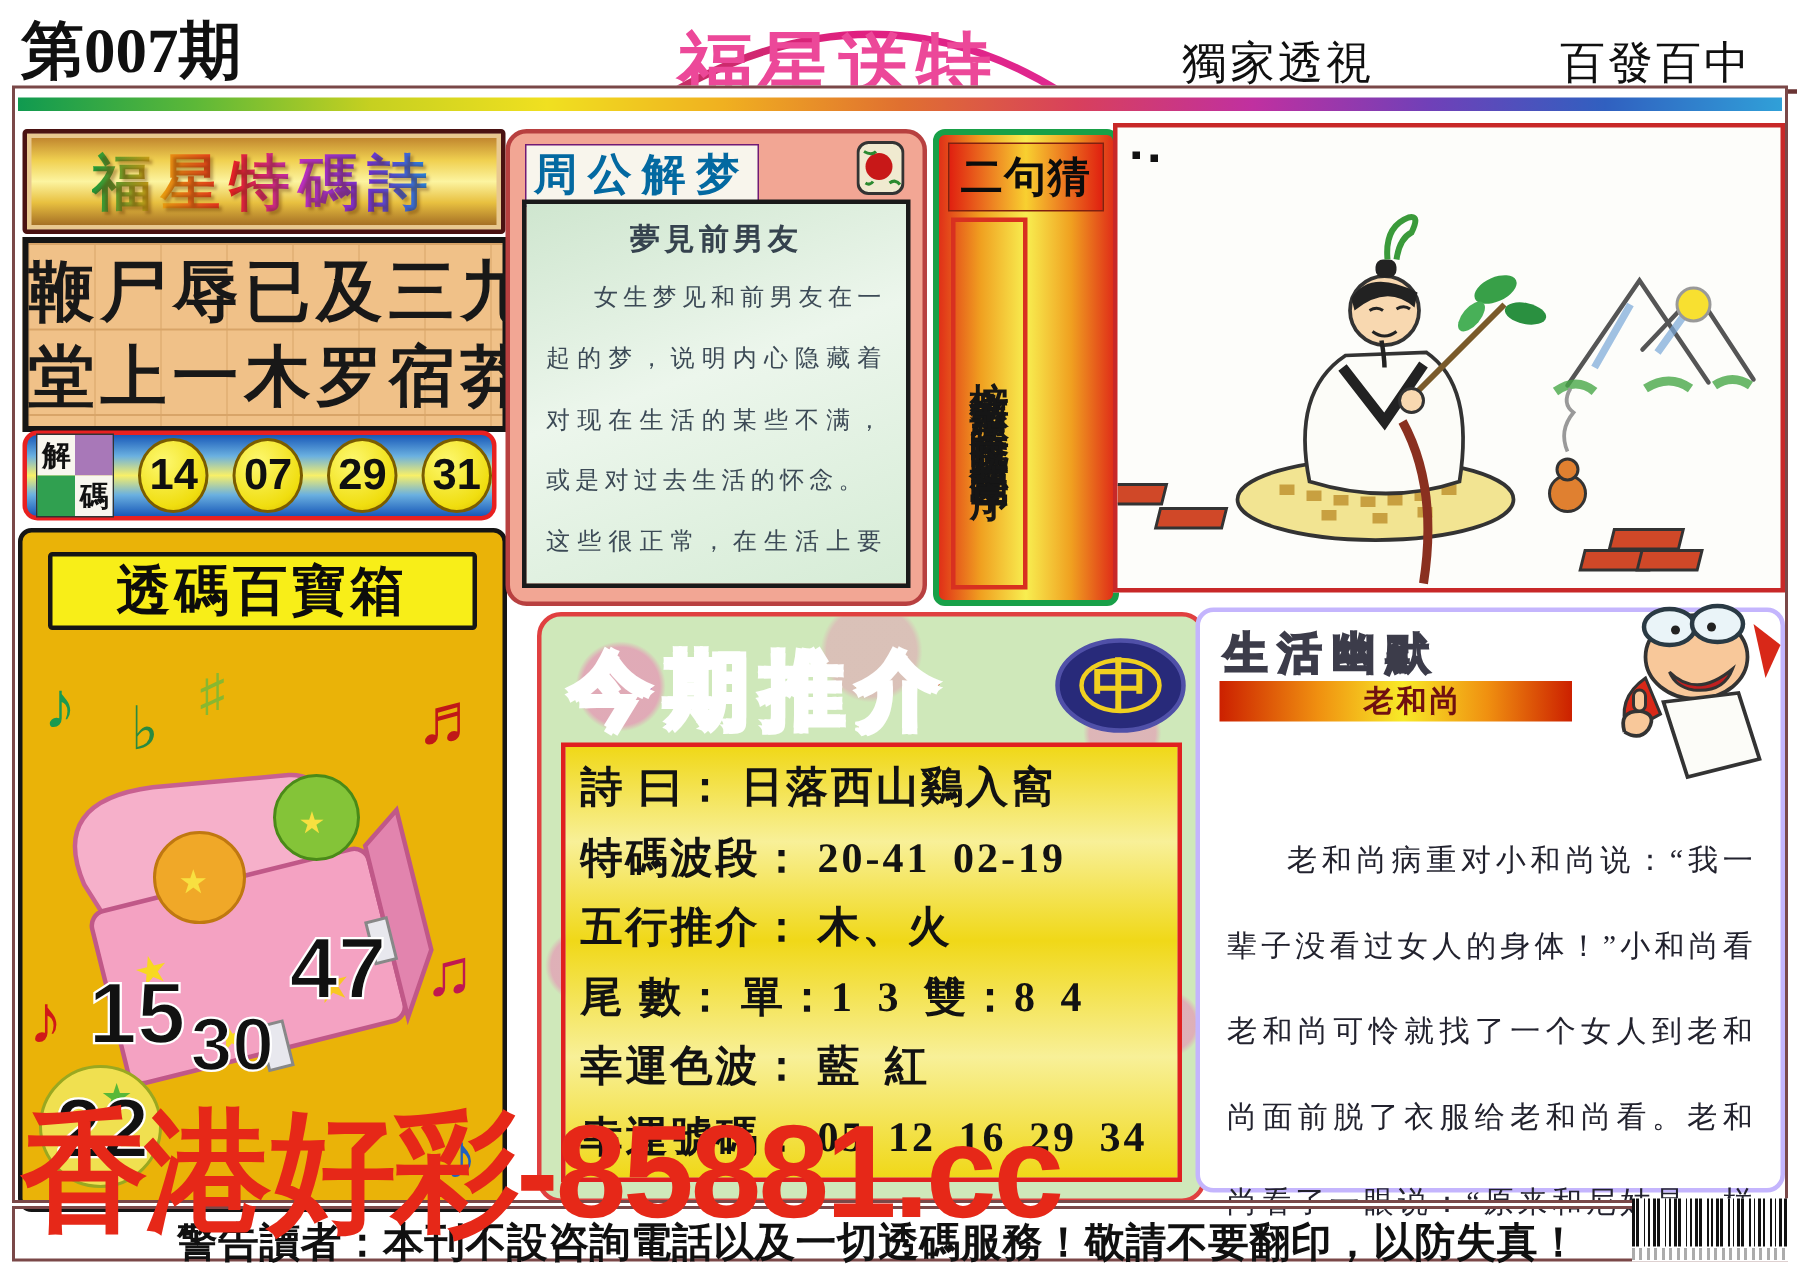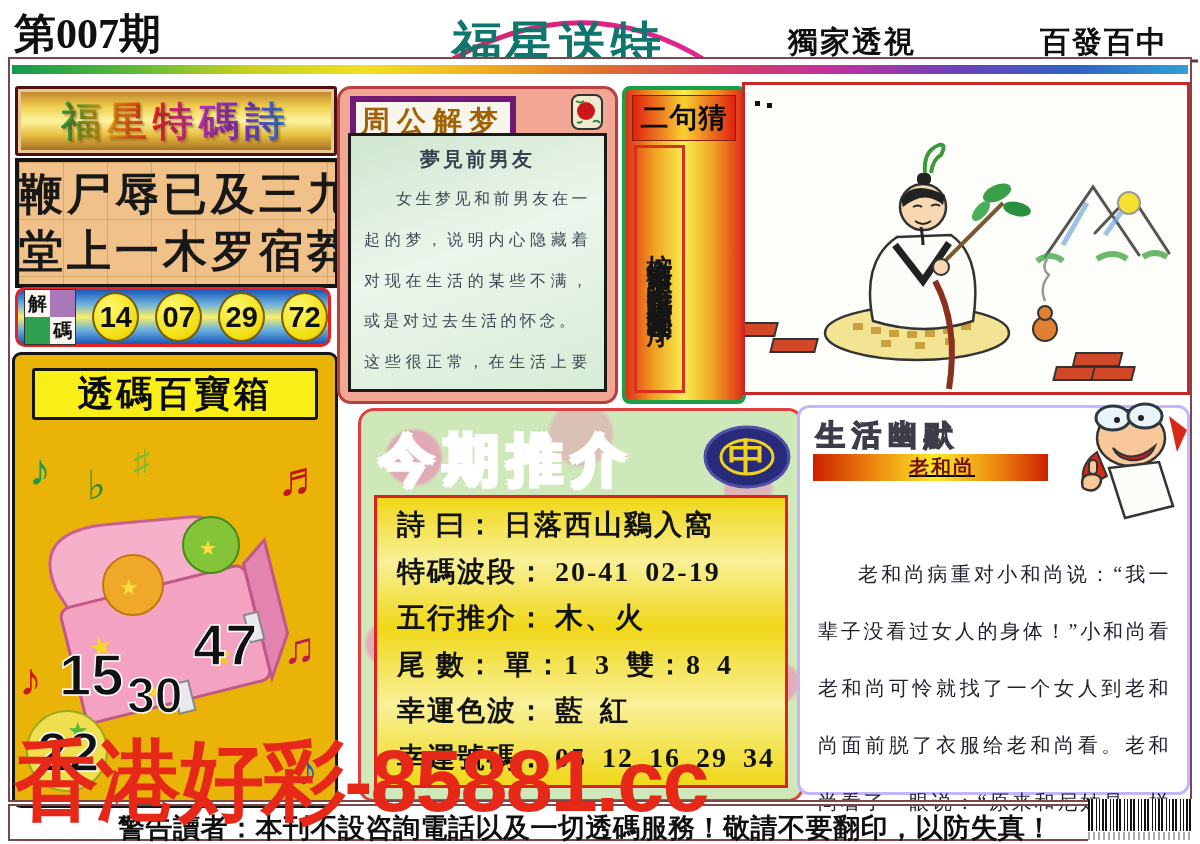--- a/index.html
+++ b/index.html
@@ -11,7 +11,7 @@
 
   
   .issue{left:14px;top:6px;font-family:"Liberation Serif",serif;font-weight:900;font-size:42px;color:#101010;}
-  .main-title{left:452px;top:12px;font-size:50px;font-weight:900;color:#0f766e;letter-spacing:3px;white-space:nowrap;}
+  .main-title{left:452px;top:12px;font-size:50px;font-weight:900;color:#ec4899;letter-spacing:3px;white-space:nowrap;}
   .tagline{top:22px;font-size:30px;font-weight:700;color:#101010;letter-spacing:2px;text-align:center;}
   .tagline.l{left:788px;} .tagline.r{left:1040px;}
 

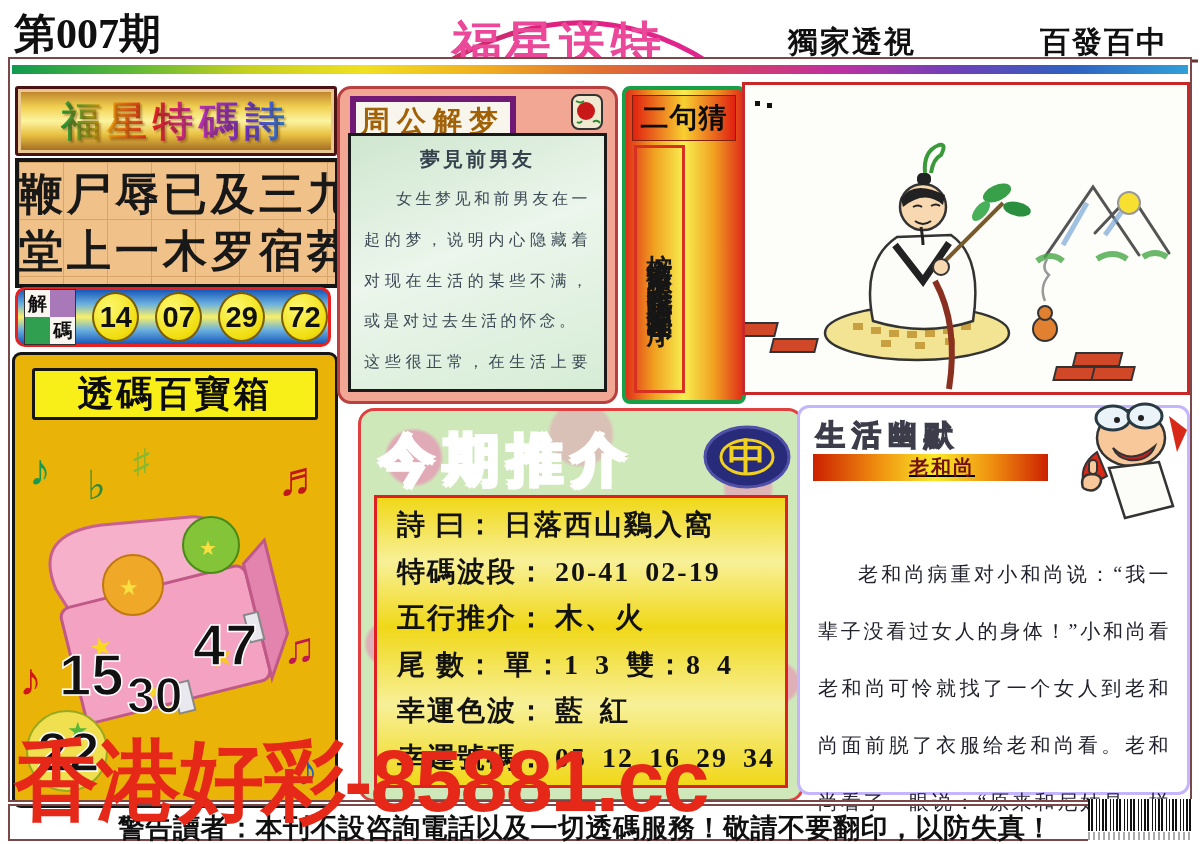--- a/index.html
+++ b/index.html
@@ -12,7 +12,7 @@
   
   .issue{left:14px;top:6px;font-family:"Liberation Serif",serif;font-weight:900;font-size:42px;color:#101010;}
   .main-title{left:452px;top:12px;font-size:50px;font-weight:900;color:#ec4899;letter-spacing:3px;white-space:nowrap;}
-  .tagline{top:22px;font-size:30px;font-weight:700;color:#101010;letter-spacing:2px;text-align:center;}
+  .tagline{top:22px;font-size:30px;font-weight:400;color:#101010;letter-spacing:2px;text-align:center;}
   .tagline.l{left:788px;} .tagline.r{left:1040px;}
 
   

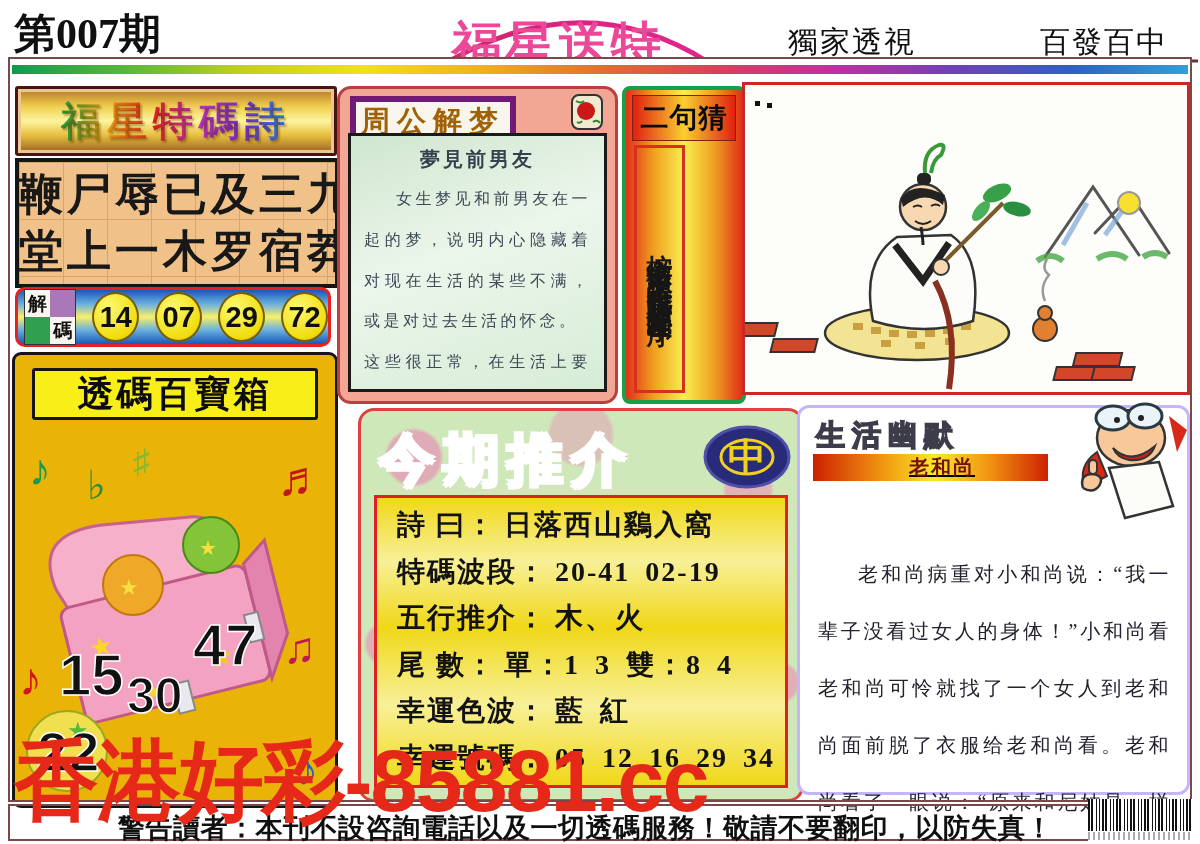--- a/index.html
+++ b/index.html
@@ -50,8 +50,8 @@
 
   
   .dream-box{left:337px;top:86px;width:281px;height:318px;background:#f2a694;border:3px solid #b84040;border-radius:14px;box-sizing:border-box;}
-  .dream-title{position:absolute;left:10px;top:7px;font-family:"Liberation Serif",serif;font-size:29px;font-weight:900;color:#a16207;
-    background:#f8f5ec;border:6px solid #701a75;padding:0 5px;letter-spacing:7px;}
+  .dream-title{position:absolute;left:10px;top:7px;font-family:"Liberation Serif",serif;font-size:29px;font-weight:900;color:#0369a1;
+    background:#f8f5ec;border:1px solid #701a75;padding:0 5px;letter-spacing:7px;}
   .dream-seal{position:absolute;right:12px;top:5px;}
   .dream-inner{position:absolute;left:8px;right:8px;top:44px;bottom:9px;border:3px solid #1a1a1a;
     background:linear-gradient(160deg,#cfe6cf,#ecf6ec 45%,#d6ecd6);padding:8px 13px;box-sizing:border-box;overflow:hidden;}

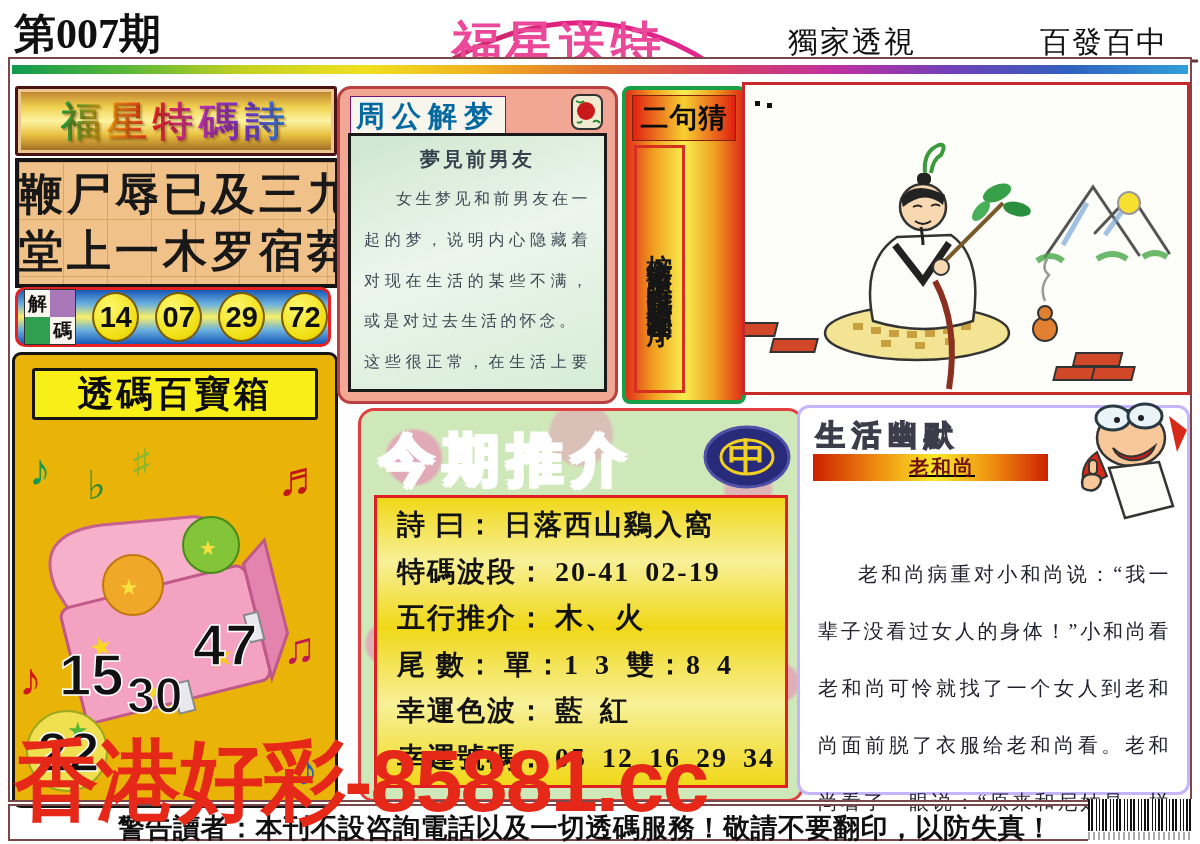--- a/index.html
+++ b/index.html
@@ -171,7 +171,7 @@
       <span>29</span>
     </div>
   <div class="ball">
-      <span>72</span>
+      <span>31</span>
     </div>
 </div>
 

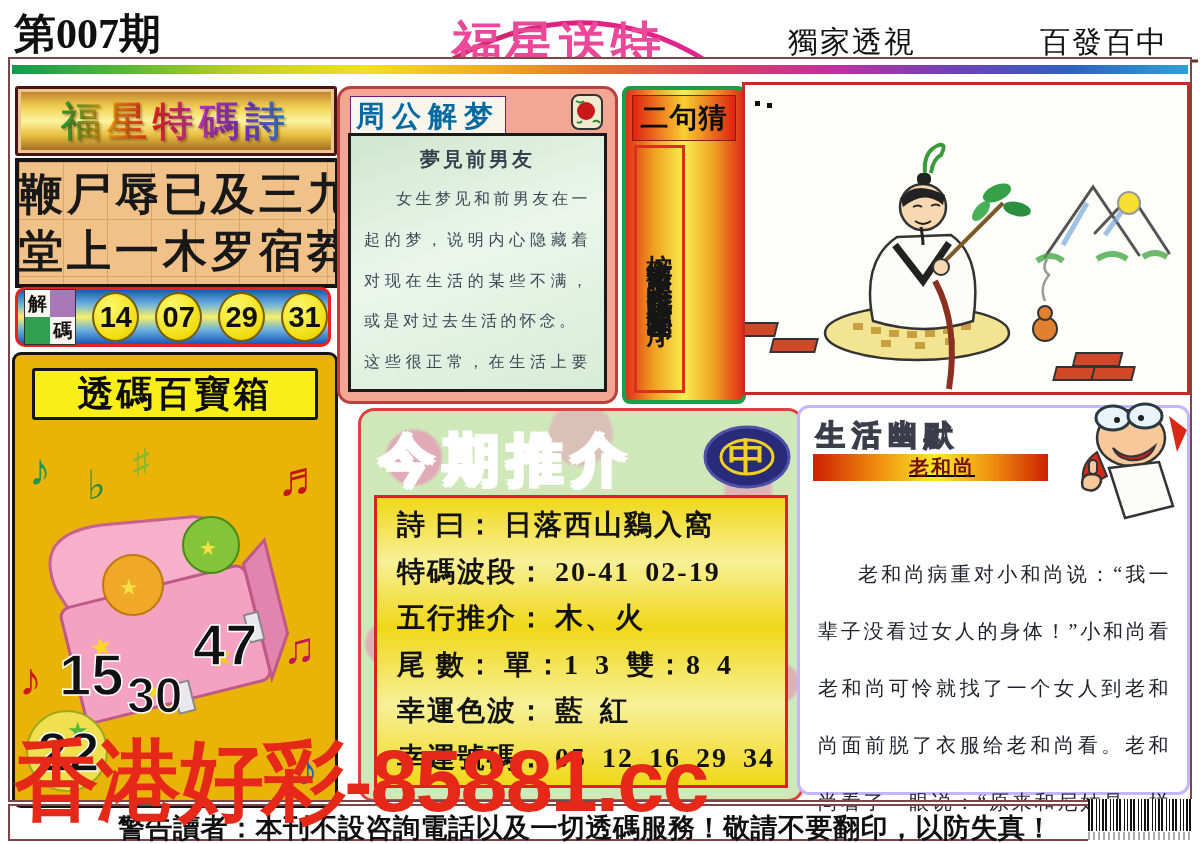--- a/index.html
+++ b/index.html
@@ -100,7 +100,7 @@
     color:#fff;-webkit-text-stroke:1.6px #3c3c4a;}
   .humor-bar{position:absolute;left:13px;top:46px;width:235px;height:27px;
     background:linear-gradient(90deg,#cc2000,#f09010 28%,#f8ea28 52%,#f09010 76%,#cc2000);
-    display:flex;align-items:flex-start;text-decoration:underline;}
+    display:flex;align-items:flex-start;}
   .humor-bar span{margin-left:96px;font-size:20px;font-weight:900;color:#701010;letter-spacing:2px;}
   .humor-mascot{position:absolute;right:-4px;top:-12px;width:122px;height:128px;}
   .humor-text{position:absolute;left:18px;right:16px;top:138px;font-family:"Liberation Serif",serif;

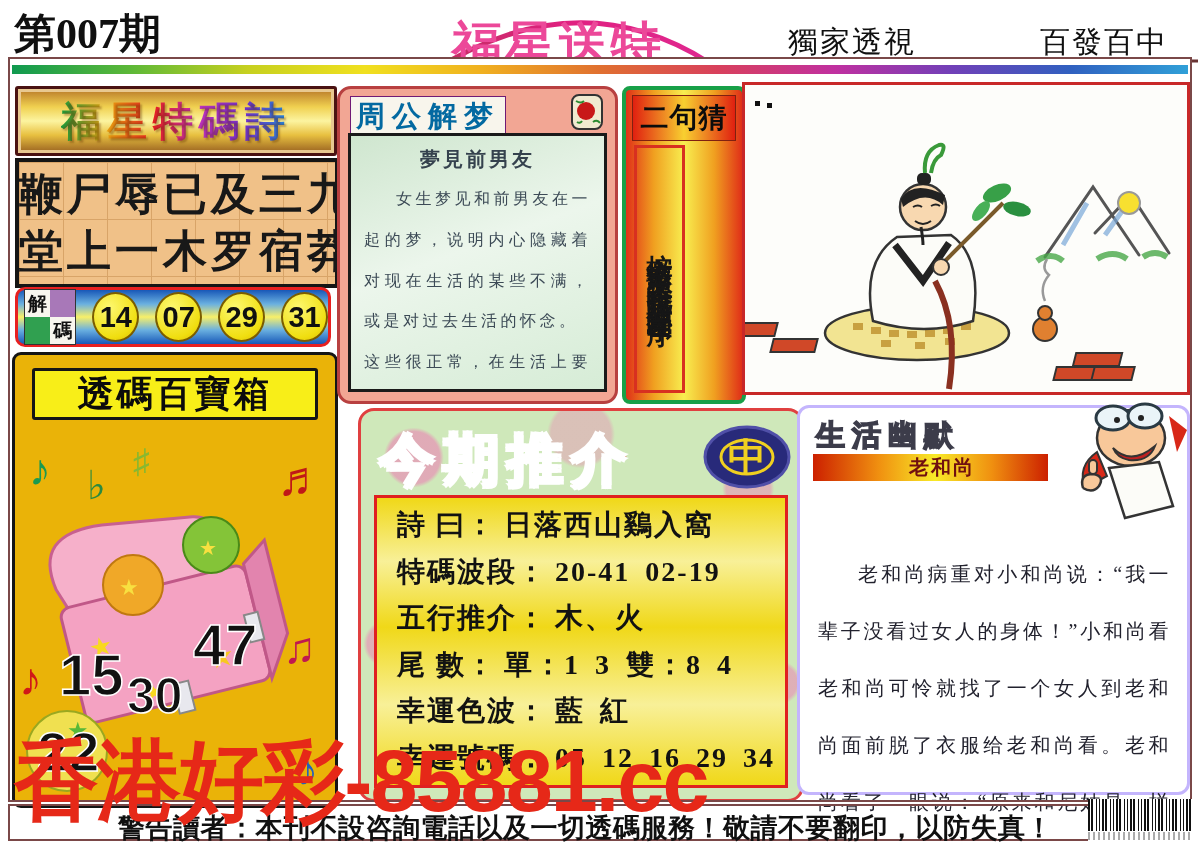--- a/index.html
+++ b/index.html
@@ -90,7 +90,7 @@
   .rec-logo{position:absolute;right:10px;top:14px;width:88px;height:64px;}
   .rec-sheet{position:absolute;left:13px;right:13px;top:84px;bottom:11px;border:3px solid #e02020;
     background:linear-gradient(180deg,#f0d818,#f8f098 22%,#f0d818 45%,#f8f098 72%,#f0d818);
-    display:flex;flex-direction:column;justify-content:space-around;padding:4px 20px;box-sizing:border-box;}
+    display:flex;flex-direction:column;justify-content:space-around;padding:4px 10px;box-sizing:border-box;}
   .rec-row{font-family:"Liberation Serif",serif;font-weight:900;font-size:28px;color:#121212;letter-spacing:2px;white-space:nowrap;}
   .rec-row .val{margin-left:8px;word-spacing:6px;}
 

